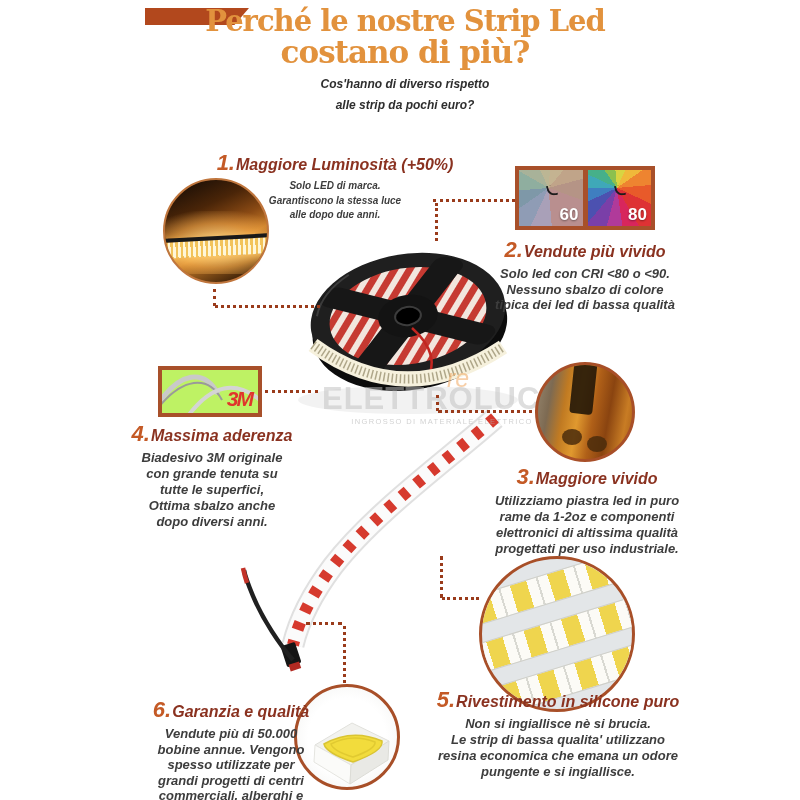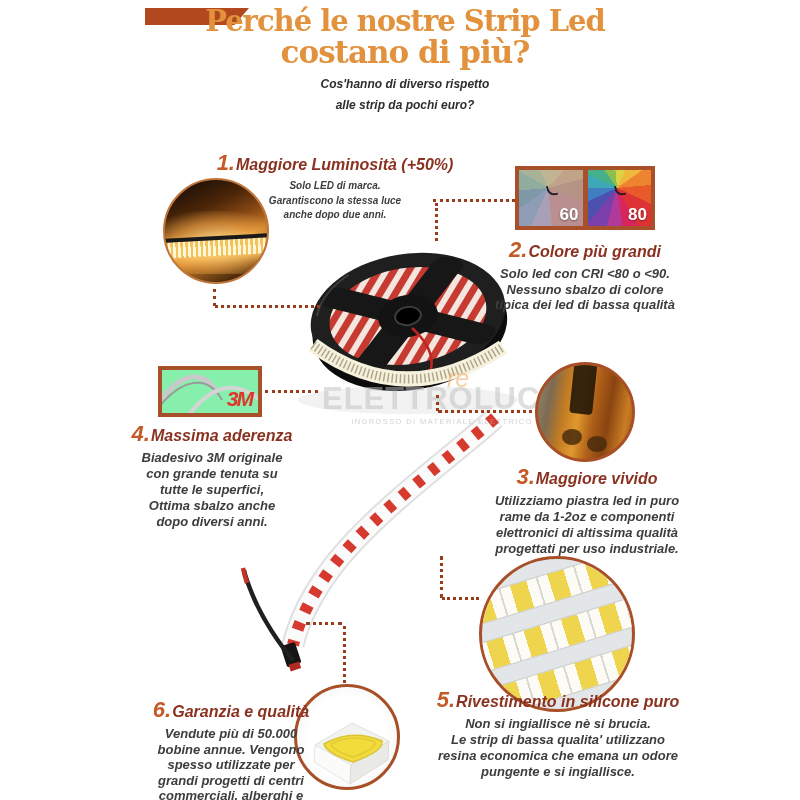--- a/index.html
+++ b/index.html
@@ -212,7 +212,7 @@
     <div class="feat-body">
       <div>Solo LED di marca.</div>
       <div>Garantiscono la stessa luce</div>
-      <div>anche dopo due anni.</div>
+      <div>alle dopo due anni.</div>
     </div>
   </div>
 

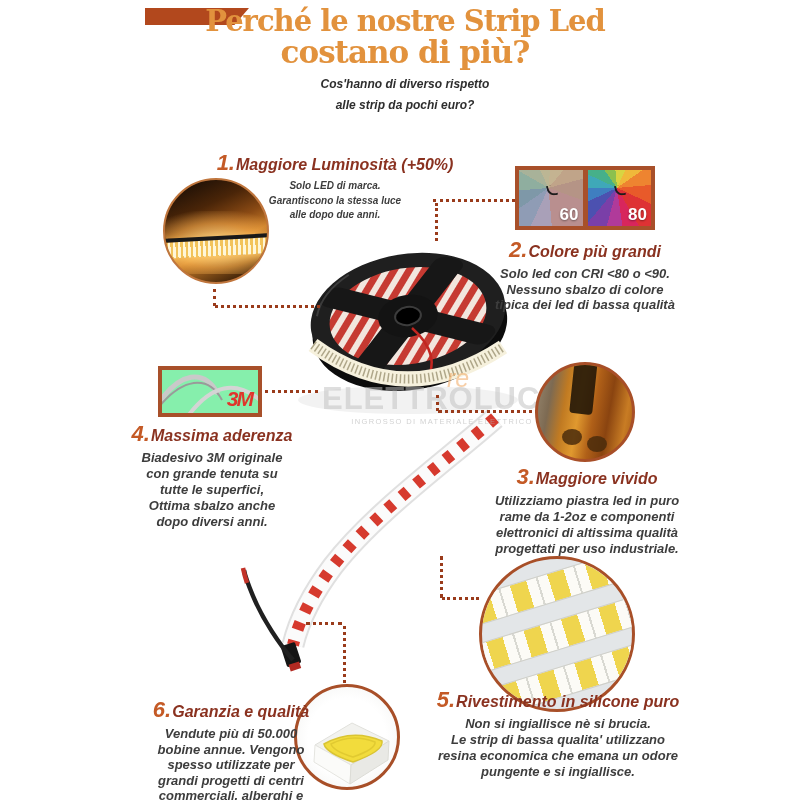--- a/index.html
+++ b/index.html
@@ -218,7 +218,7 @@
 
   <div class="feat f2">
     <div class="feat-head">
-      <span class="num">2.</span><span>Colore più grandi</span>
+      <span class="num">2.</span><span>Vendute più vivido</span>
     </div>
     <div class="feat-body">
       <div>Solo led con CRI &lt;80 o &lt;90.</div>

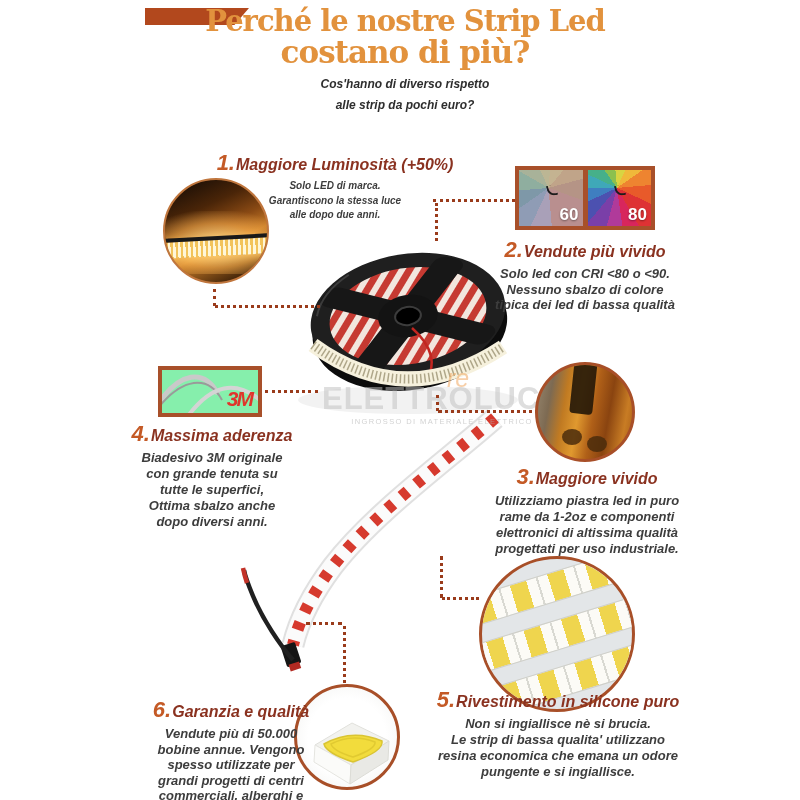--- a/index.html
+++ b/index.html
@@ -72,7 +72,7 @@
 
   
   .m3-box{position:absolute;left:158px;top:366px;width:104px;height:51px;box-sizing:border-box;
-          border:4px solid #a8502a;background:#86efac;overflow:hidden;text-align:center;}
+          border:4px solid #a8502a;background:#bef264;overflow:hidden;text-align:center;}
   .m3-box svg{display:block;}
   .m3-label{position:absolute;right:6px;bottom:4px;color:#e0352c;font-weight:bold;font-size:21px;
             font-style:italic;letter-spacing:-2px;line-height:1;}

